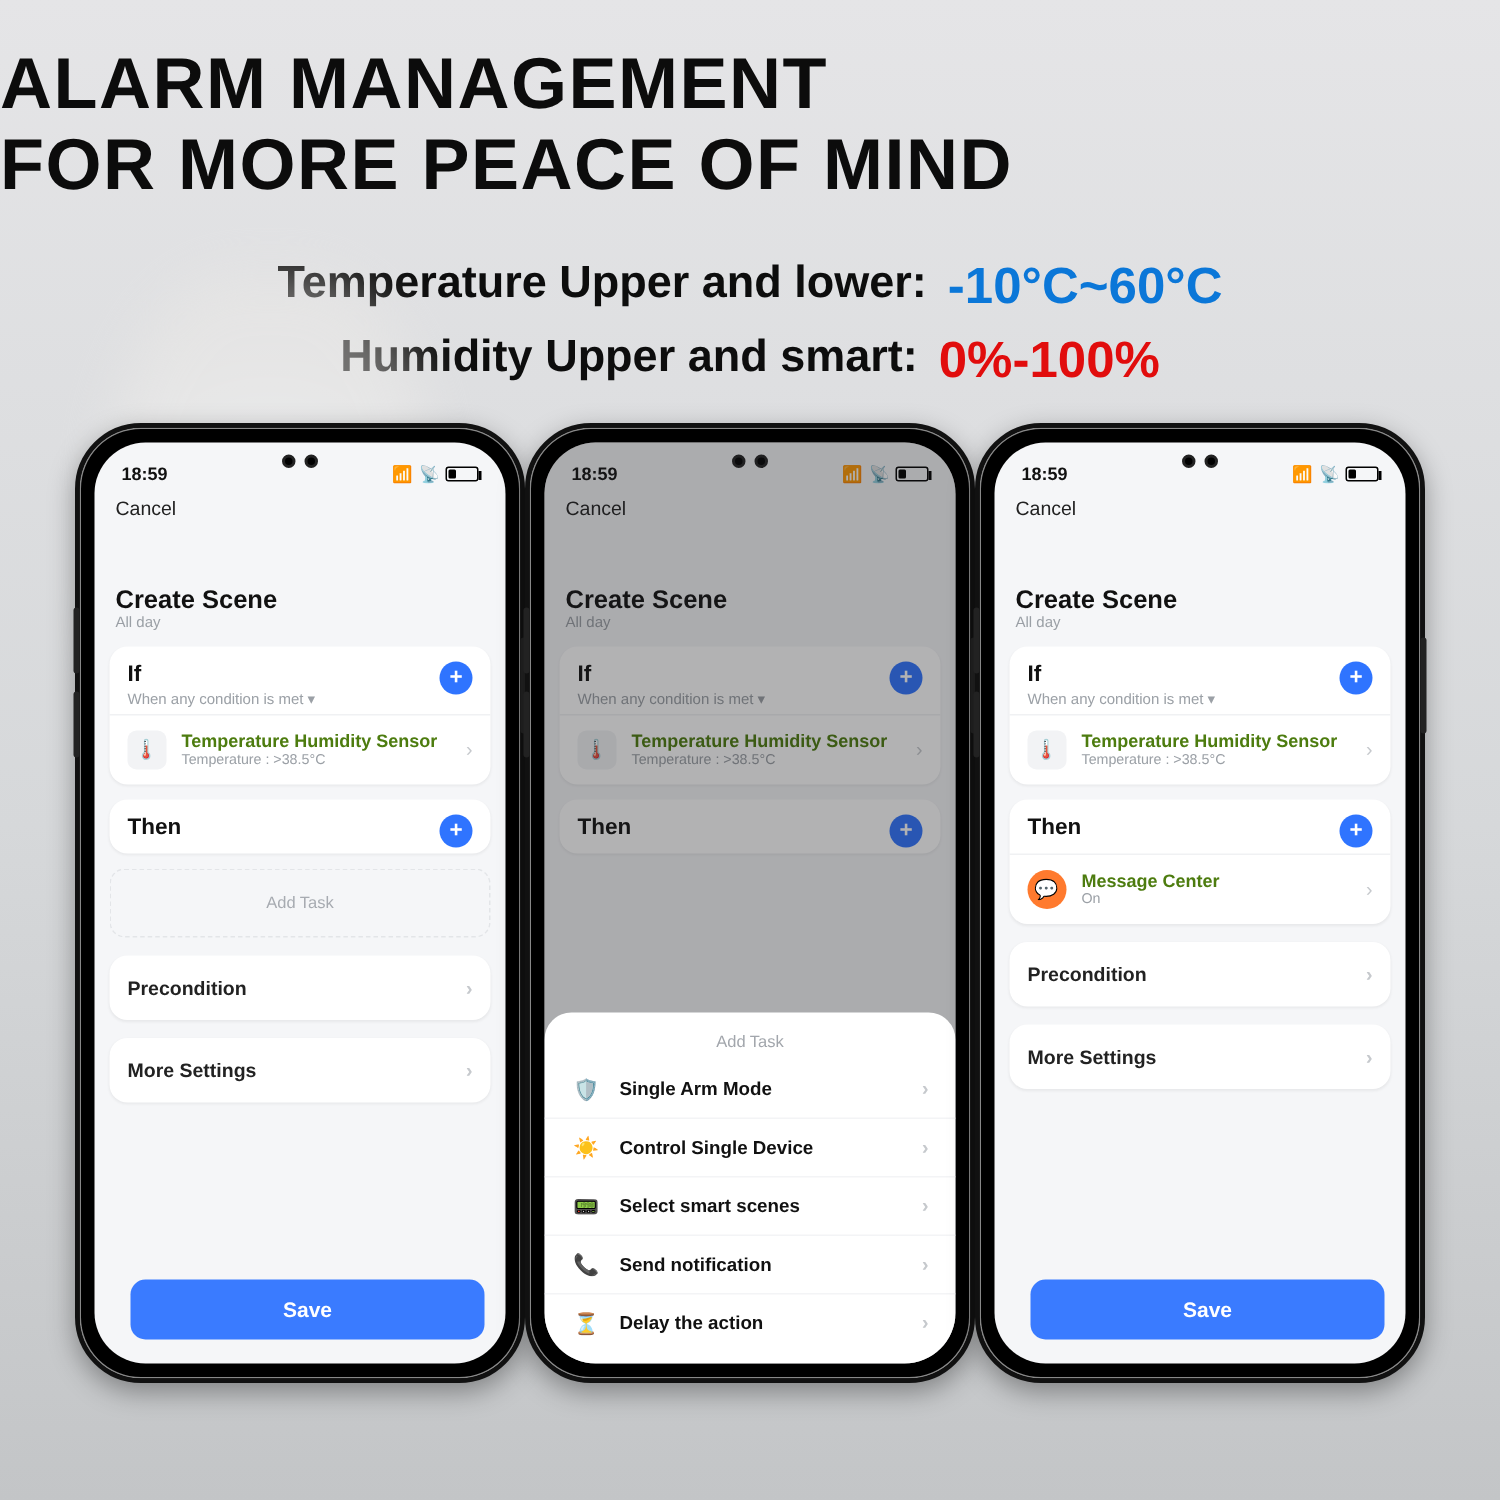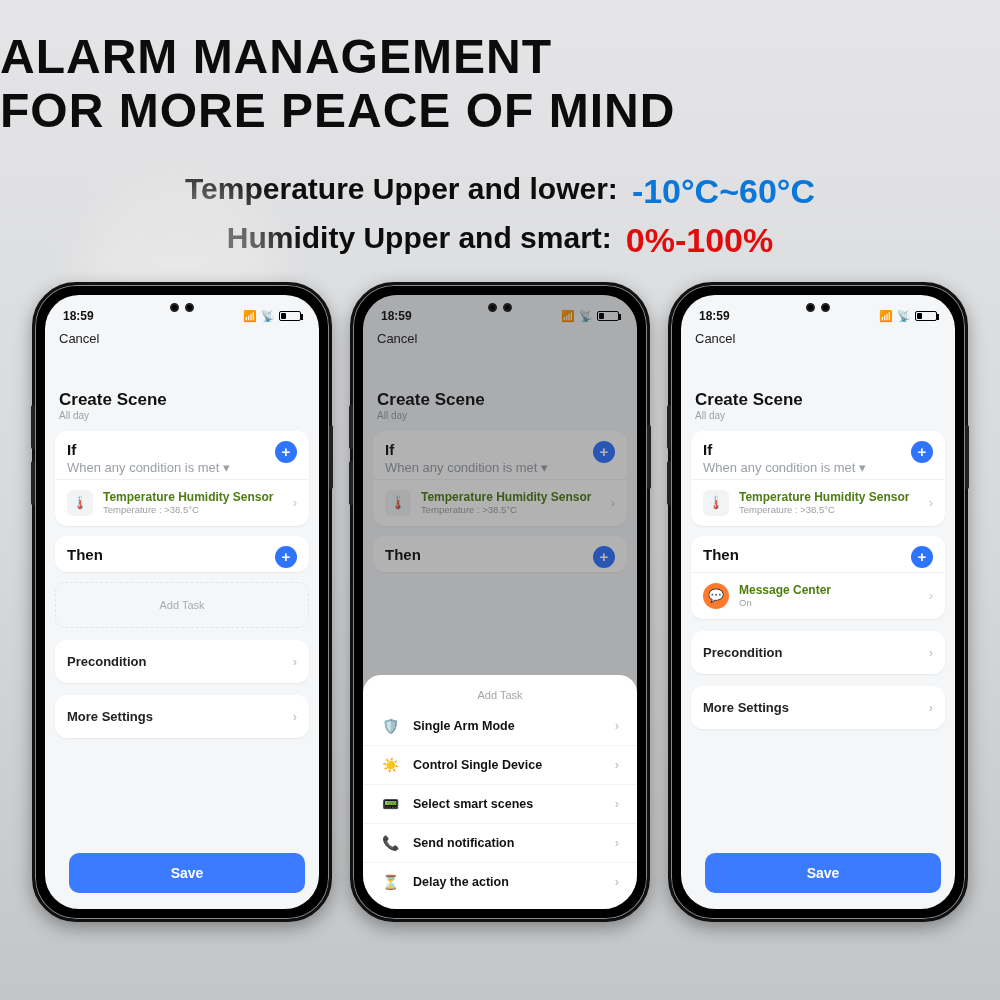--- a/index.html
+++ b/index.html
@@ -36,7 +36,7 @@
   .spec-val-red  { color: #e10d0d; font-weight: 800; font-size: 34px;}
   .phones {
     display:flex; justify-content:center; align-items:flex-end;
-    gap: 18px; margin-top: 22px; position:relative;
+    margin-top: 22px; position:relative;
   }
 
   

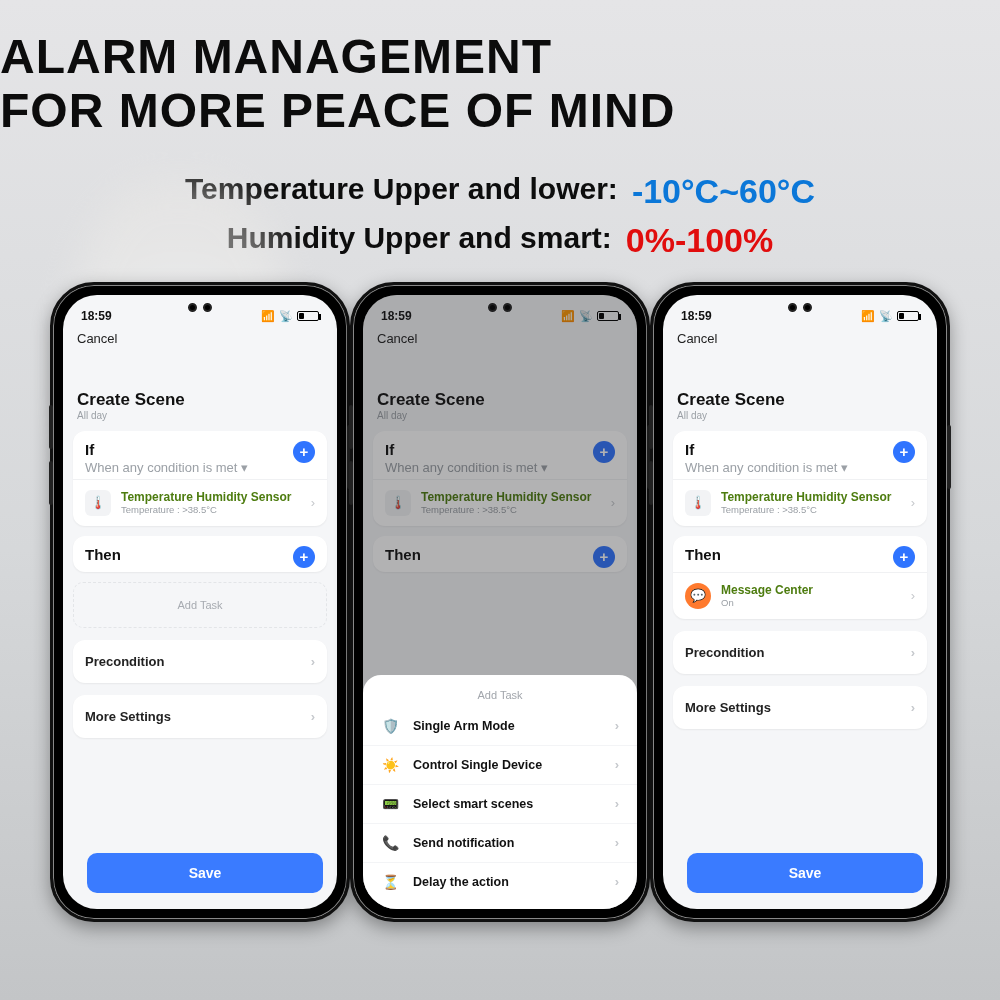--- a/index.html
+++ b/index.html
@@ -82,7 +82,7 @@
     padding: 10px 12px 4px 12px;
   }
   .card-head .ttl { font-size:15px; font-weight:800; }
-  .card-head .sub { color:#9ba0a6; font-size:13px; margin-top:2px;}
+  .card-head .sub { color:#9ba0a6; font-size:10px; margin-top:2px;}
   .plus-btn {
     width:22px; height:22px; border-radius:50%; background:#2f74ff; color:#fff;
     display:flex; align-items:center; justify-content:center; font-weight:900; font-size:15px;

